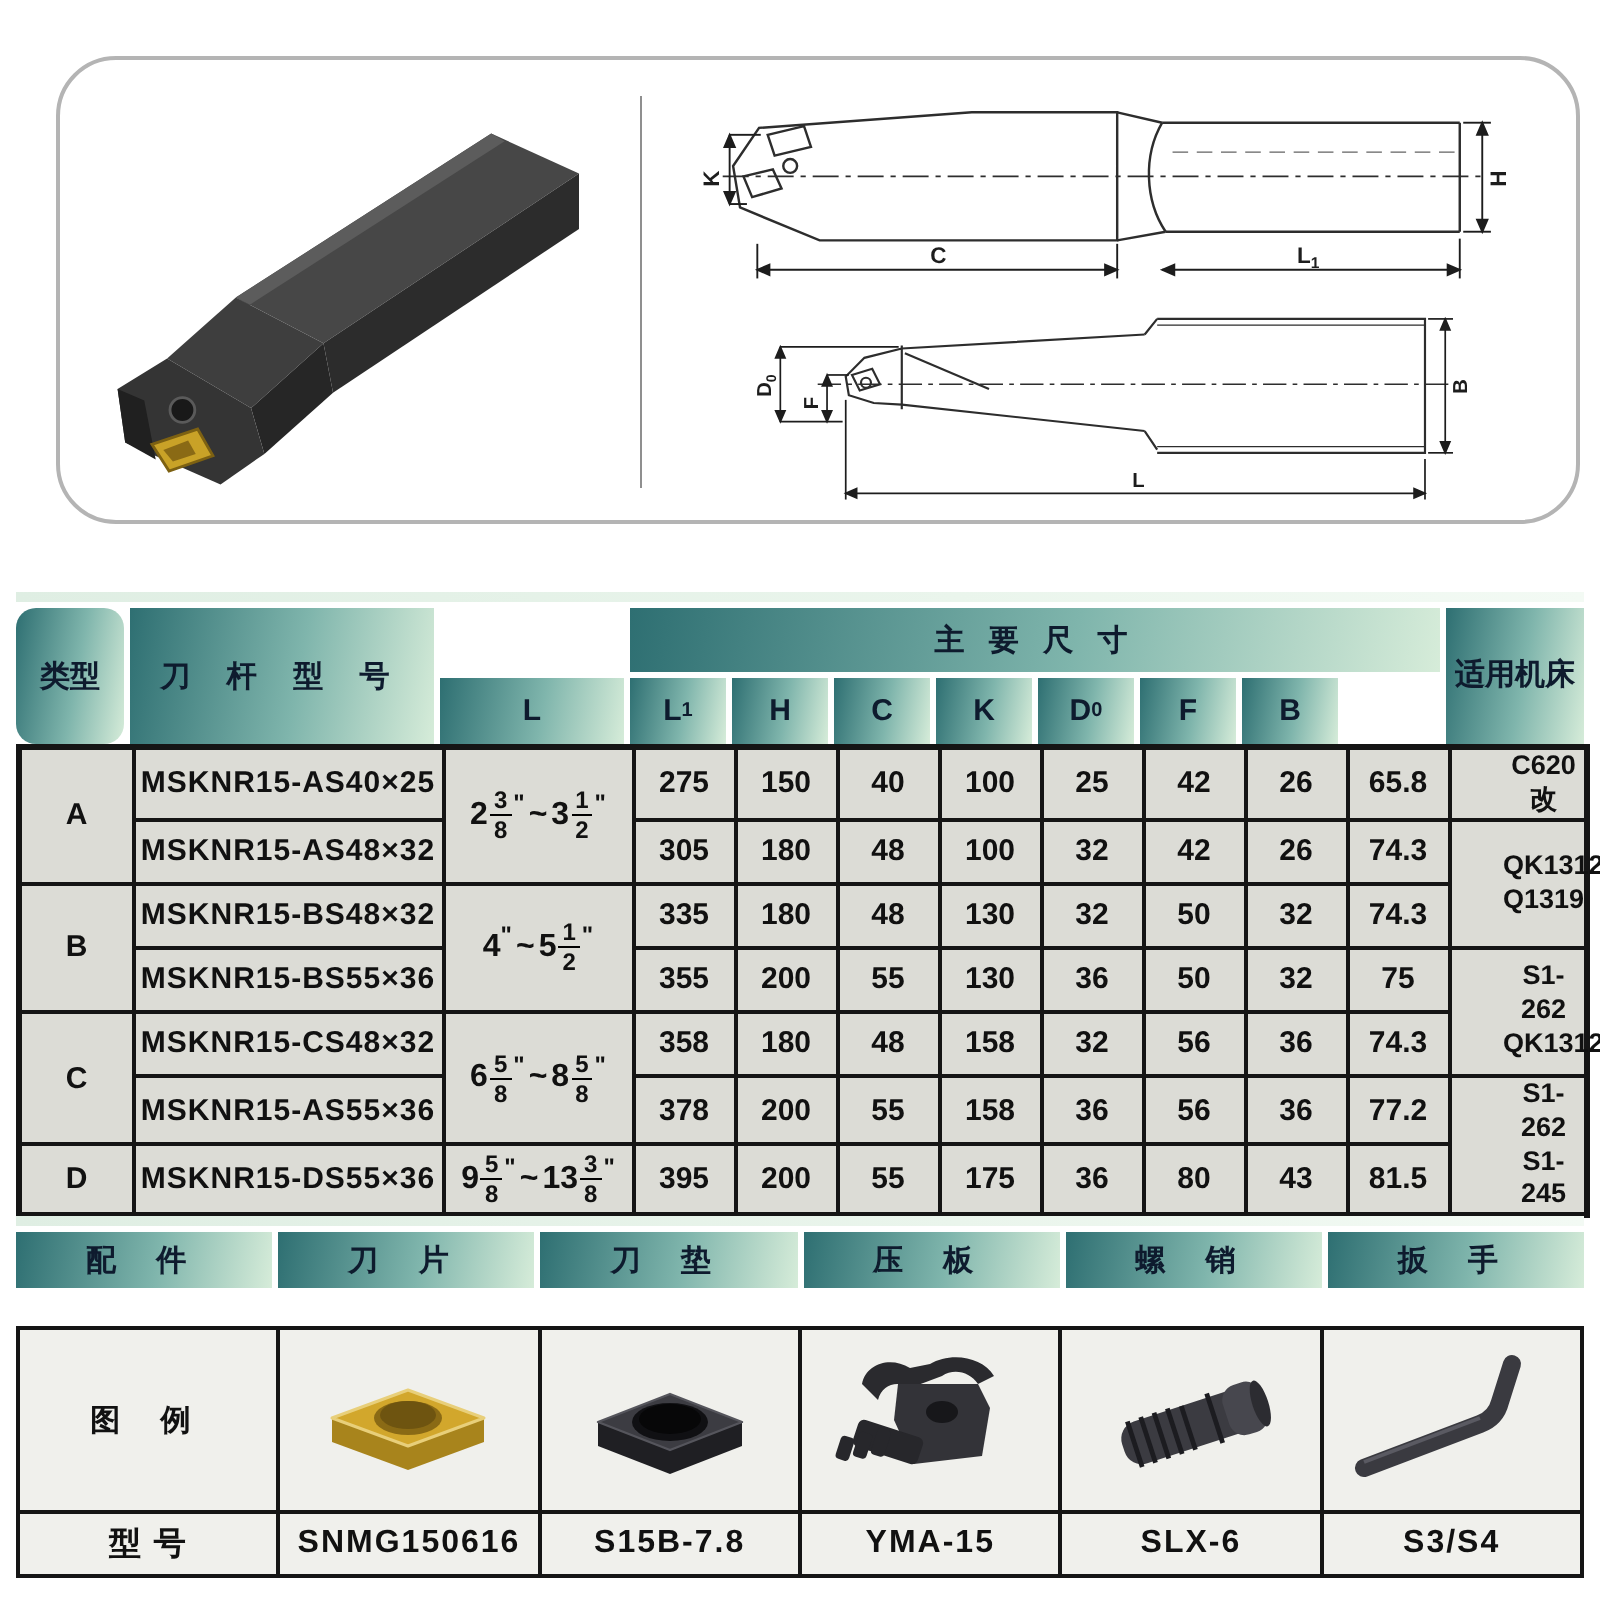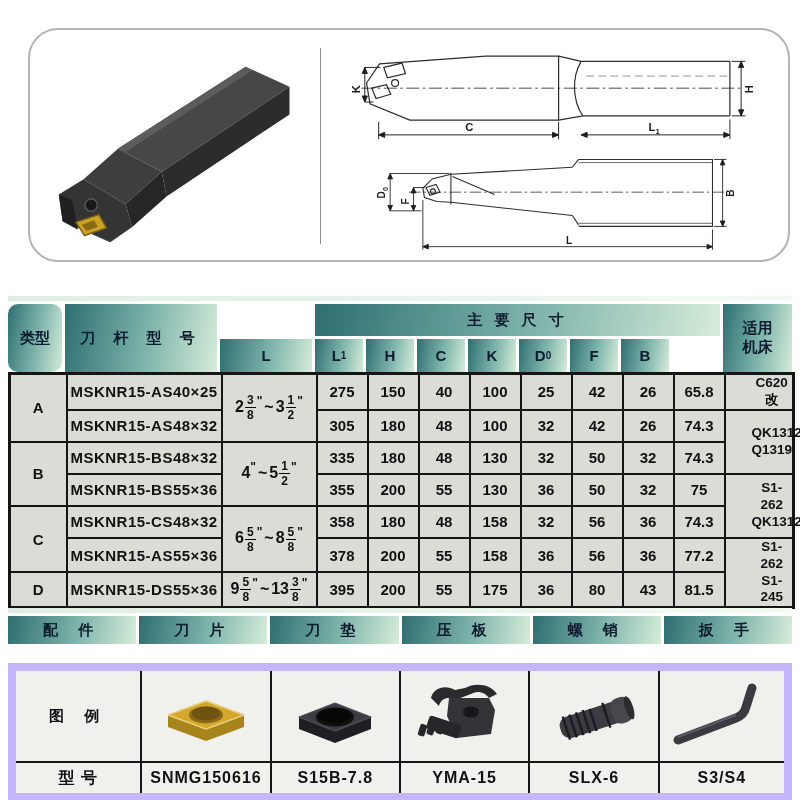--- a/index.html
+++ b/index.html
@@ -33,7 +33,7 @@
   .mh-model{grid-row:1/3;letter-spacing:7px;}
   .mh-range{grid-row:1/3;letter-spacing:2px;}
   .mh-dims{grid-column:4/12;letter-spacing:4px;}
-  .mh-machine{grid-row:1/3;grid-column:12;flex-direction:column;line-height:1.25;}
+  .mh-machine{grid-row:1/3;grid-column:12;flex-direction:row;line-height:1.25;}
   .mh-dim sub{font-size:10px;}
   .m-body{border:3px solid #151515;}
   .m-body td{background:#dcdcd6;height:30px;}

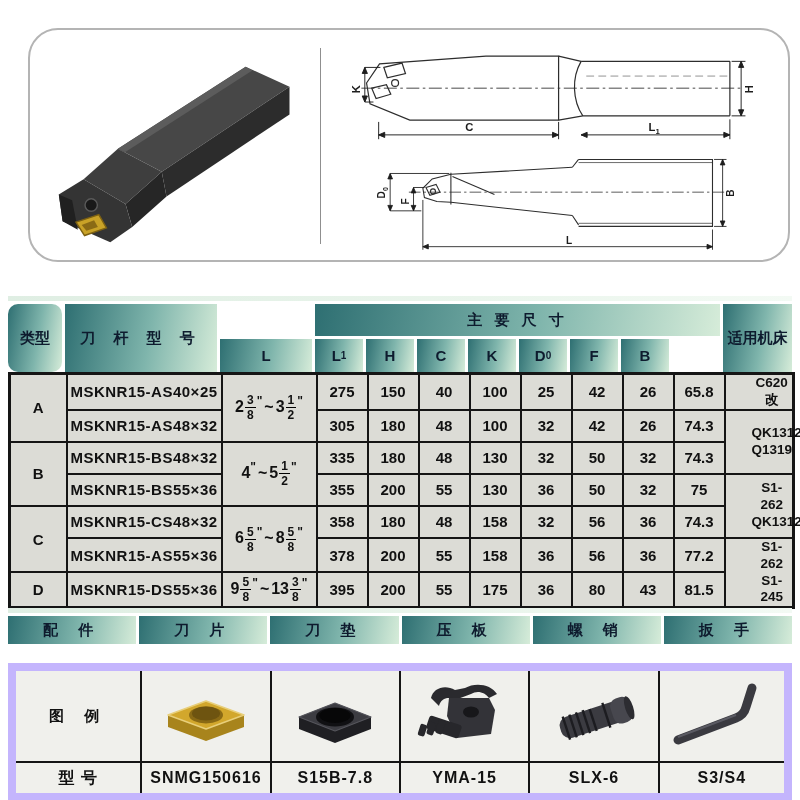--- a/index.html
+++ b/index.html
@@ -51,7 +51,7 @@
   .a-header{display:grid;grid-template-columns:repeat(6,1fr);column-gap:3px;
             grid-template-rows:28px;margin-bottom:19px;}
   .a-header .hcell{letter-spacing:8px;}
-  .a-body{border:8px solid #c4b5fd;}
+  .a-body{border:2px solid #c4b5fd;}
   .a-body td{background:#f0f0ec;}
   .a-body tr.r-legend td{height:90px;}
   .a-body tr.r-model td{height:30px;font-size:16px;letter-spacing:1px;}

